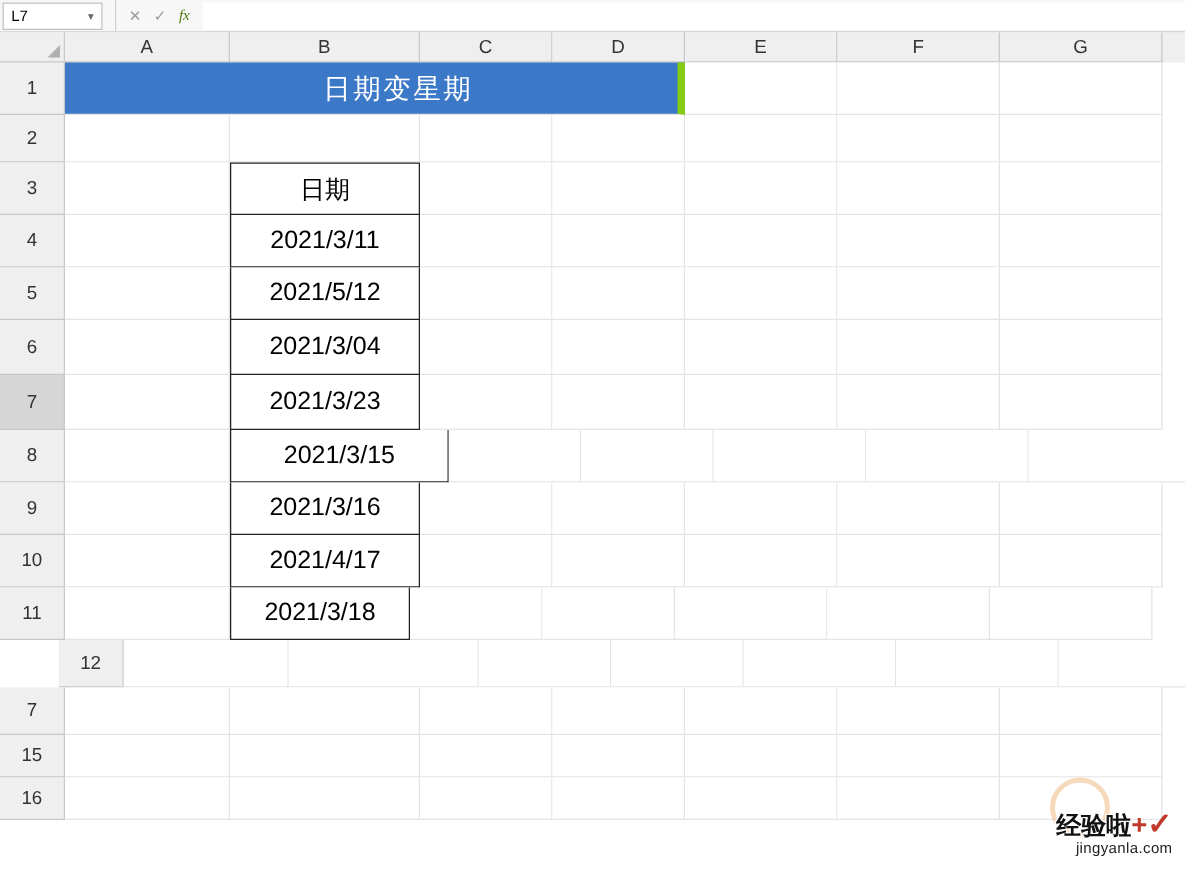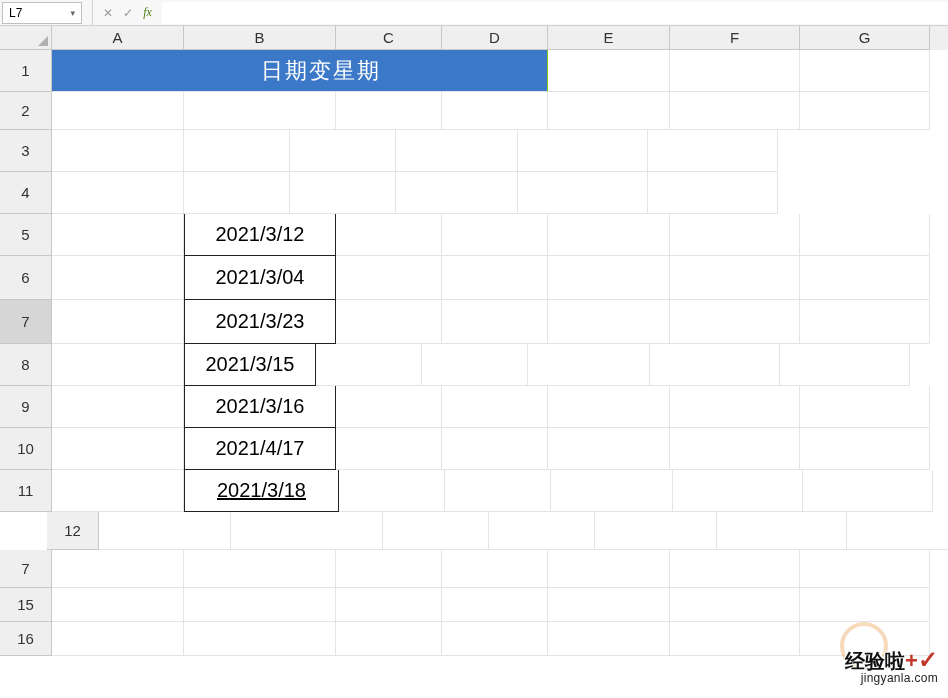--- a/index.html
+++ b/index.html
@@ -137,7 +137,7 @@
       font-size: 22px;
       letter-spacing: 2px;
       justify-content: center;
-      border-right: 1px solid #84cc16;
+      border-right: 6px solid #84cc16;
       padding-left: 43px;
     }
     .tbl-header {

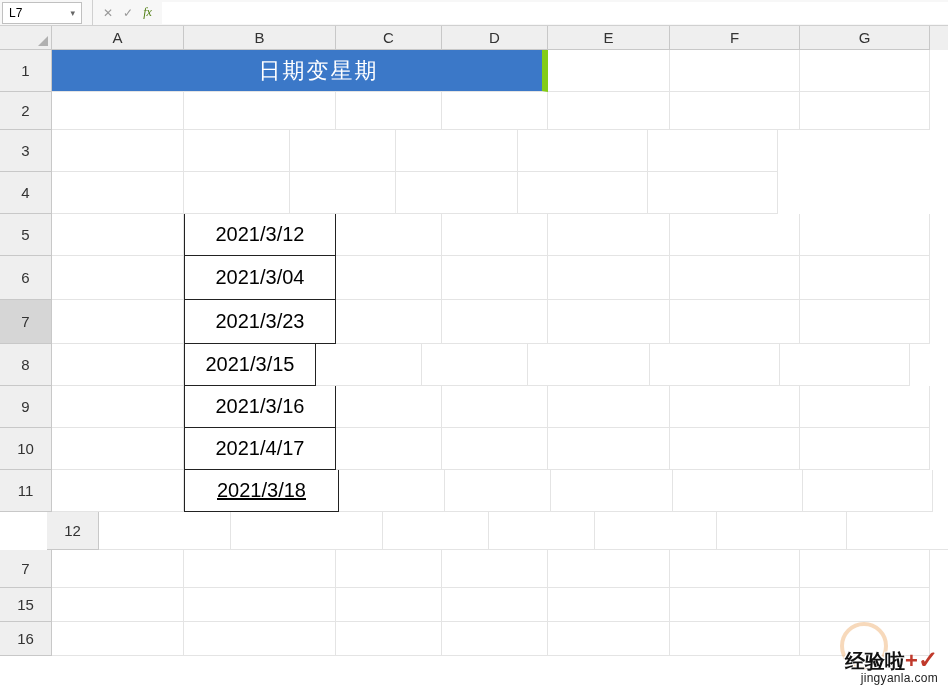--- a/index.html
+++ b/index.html
@@ -248,6 +248,7 @@
         <div class="row" style="height: 42px;">
           <div class="row-header">3</div>
           <div class="cell" style="width: 132px;"></div>
+          <div class="cell tbl-header" style="width: 152px;">日期</div>
           <div class="cell" style="width: 106px;"></div>
           <div class="cell" style="width: 106px;"></div>
           <div class="cell" style="width: 122px;"></div>

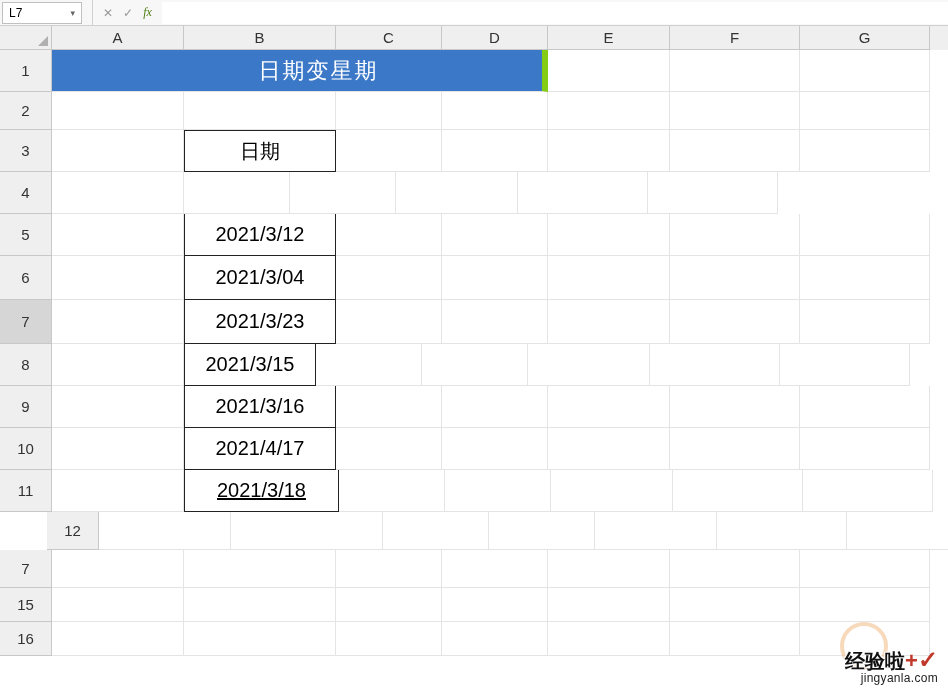--- a/index.html
+++ b/index.html
@@ -258,6 +258,7 @@
         <div class="row" style="height: 42px;">
           <div class="row-header">4</div>
           <div class="cell" style="width: 132px;"></div>
+          <div class="cell tbl-cell" style="width: 152px;">2021/3/11</div>
           <div class="cell" style="width: 106px;"></div>
           <div class="cell" style="width: 106px;"></div>
           <div class="cell" style="width: 122px;"></div>

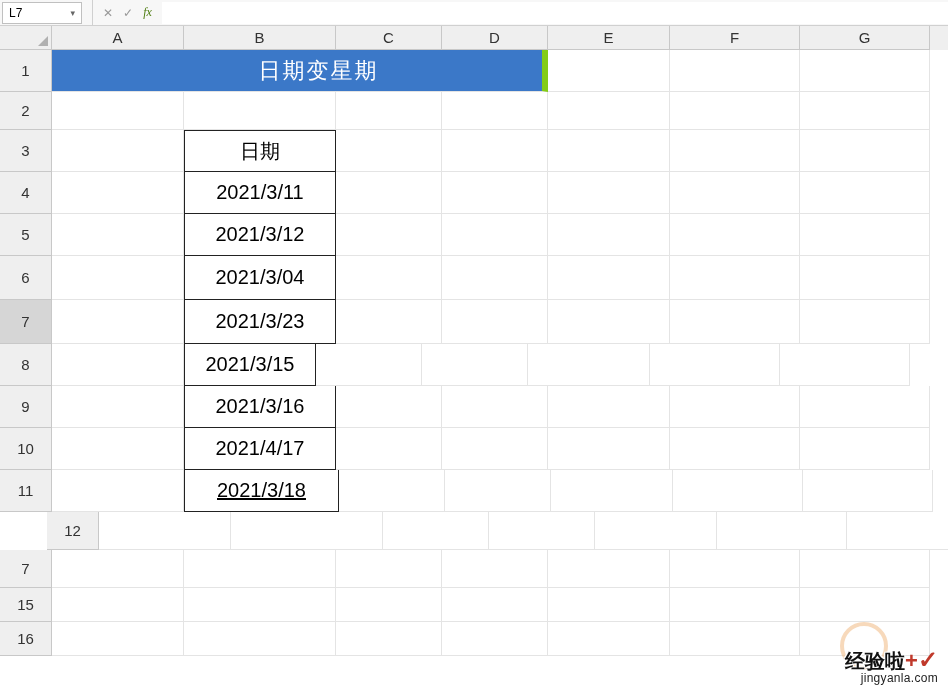--- a/index.html
+++ b/index.html
@@ -268,7 +268,7 @@
         <div class="row" style="height: 42px;">
           <div class="row-header">5</div>
           <div class="cell" style="width: 132px;"></div>
-          <div class="cell tbl-cell" style="width: 152px;">2021/3/12</div>
+          <div class="cell tbl-cell" style="width: 152px;">2021/5/12</div>
           <div class="cell" style="width: 106px;"></div>
           <div class="cell" style="width: 106px;"></div>
           <div class="cell" style="width: 122px;"></div>

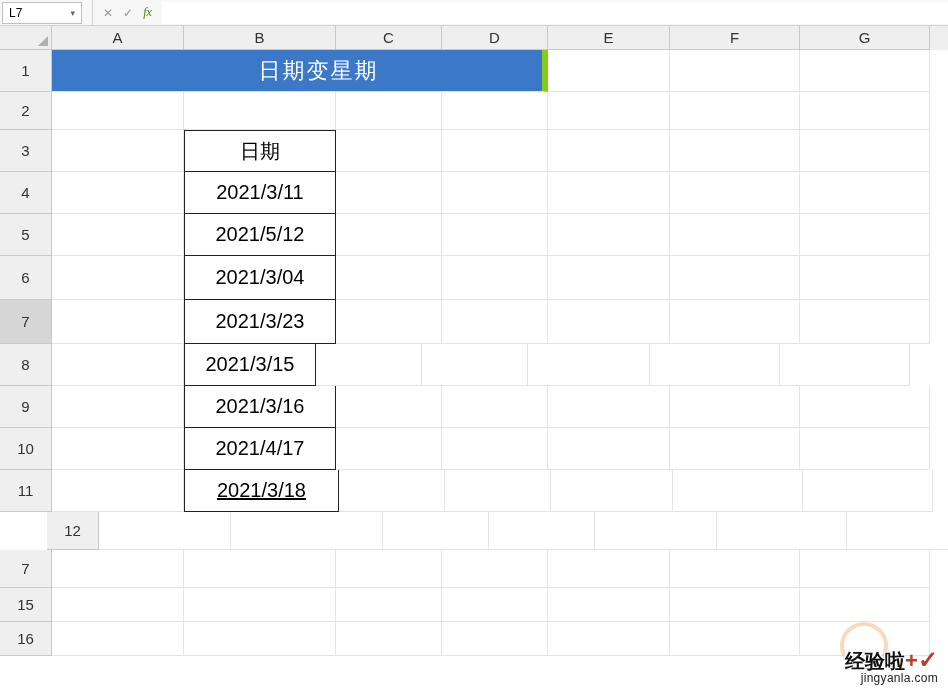--- a/index.html
+++ b/index.html
@@ -298,7 +298,7 @@
         <div class="row" style="height: 42px;">
           <div class="row-header">8</div>
           <div class="cell" style="width: 132px;"></div>
-          <div class="cell tbl-cell" style="width: 132px;">2021/3/15</div>
+          <div class="cell tbl-cell" style="width: 175px;">2021/3/15</div>
           <div class="cell" style="width: 106px;"></div>
           <div class="cell" style="width: 106px;"></div>
           <div class="cell" style="width: 122px;"></div>

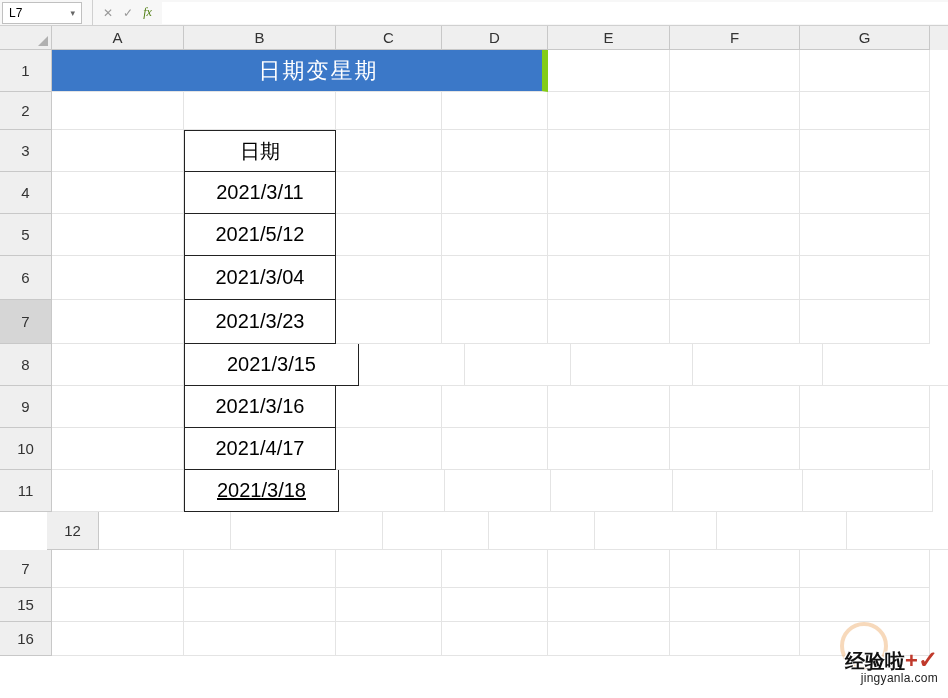--- a/index.html
+++ b/index.html
@@ -328,7 +328,7 @@
         <div class="row" style="height: 42px;">
           <div class="row-header">11</div>
           <div class="cell" style="width: 132px;"></div>
-          <div class="cell tbl-cell" style="width: 155px; text-decoration: underline;">2021/3/18</div>
+          <div class="cell tbl-cell" style="width: 144px;">2021/3/18</div>
           <div class="cell" style="width: 106px;"></div>
           <div class="cell" style="width: 106px;"></div>
           <div class="cell" style="width: 122px;"></div>

